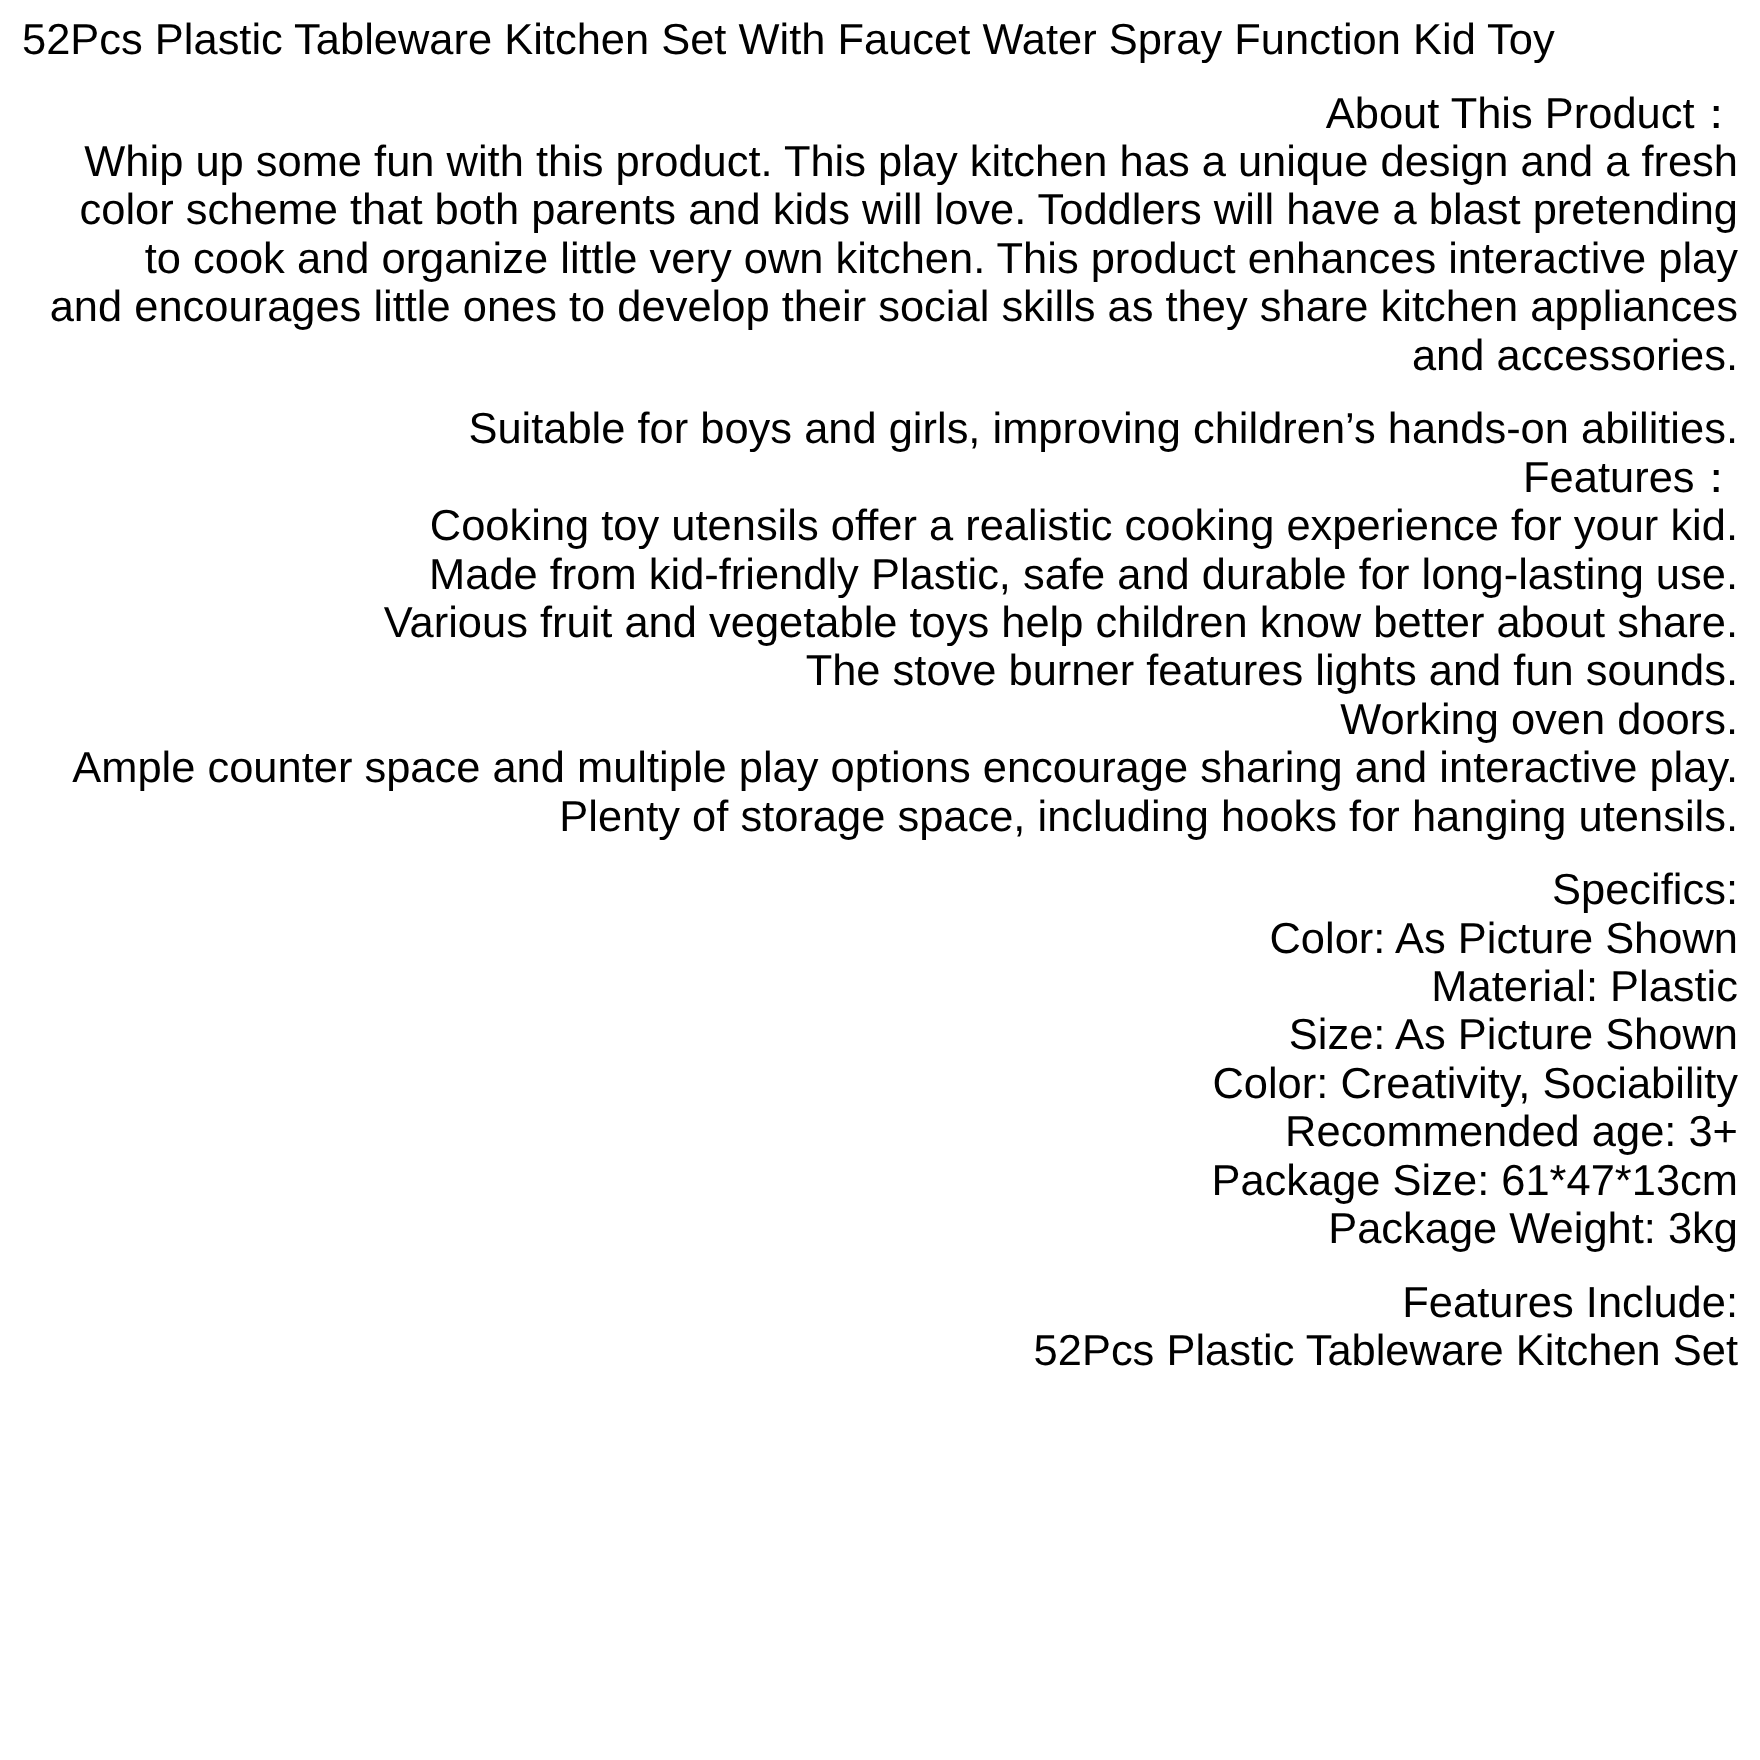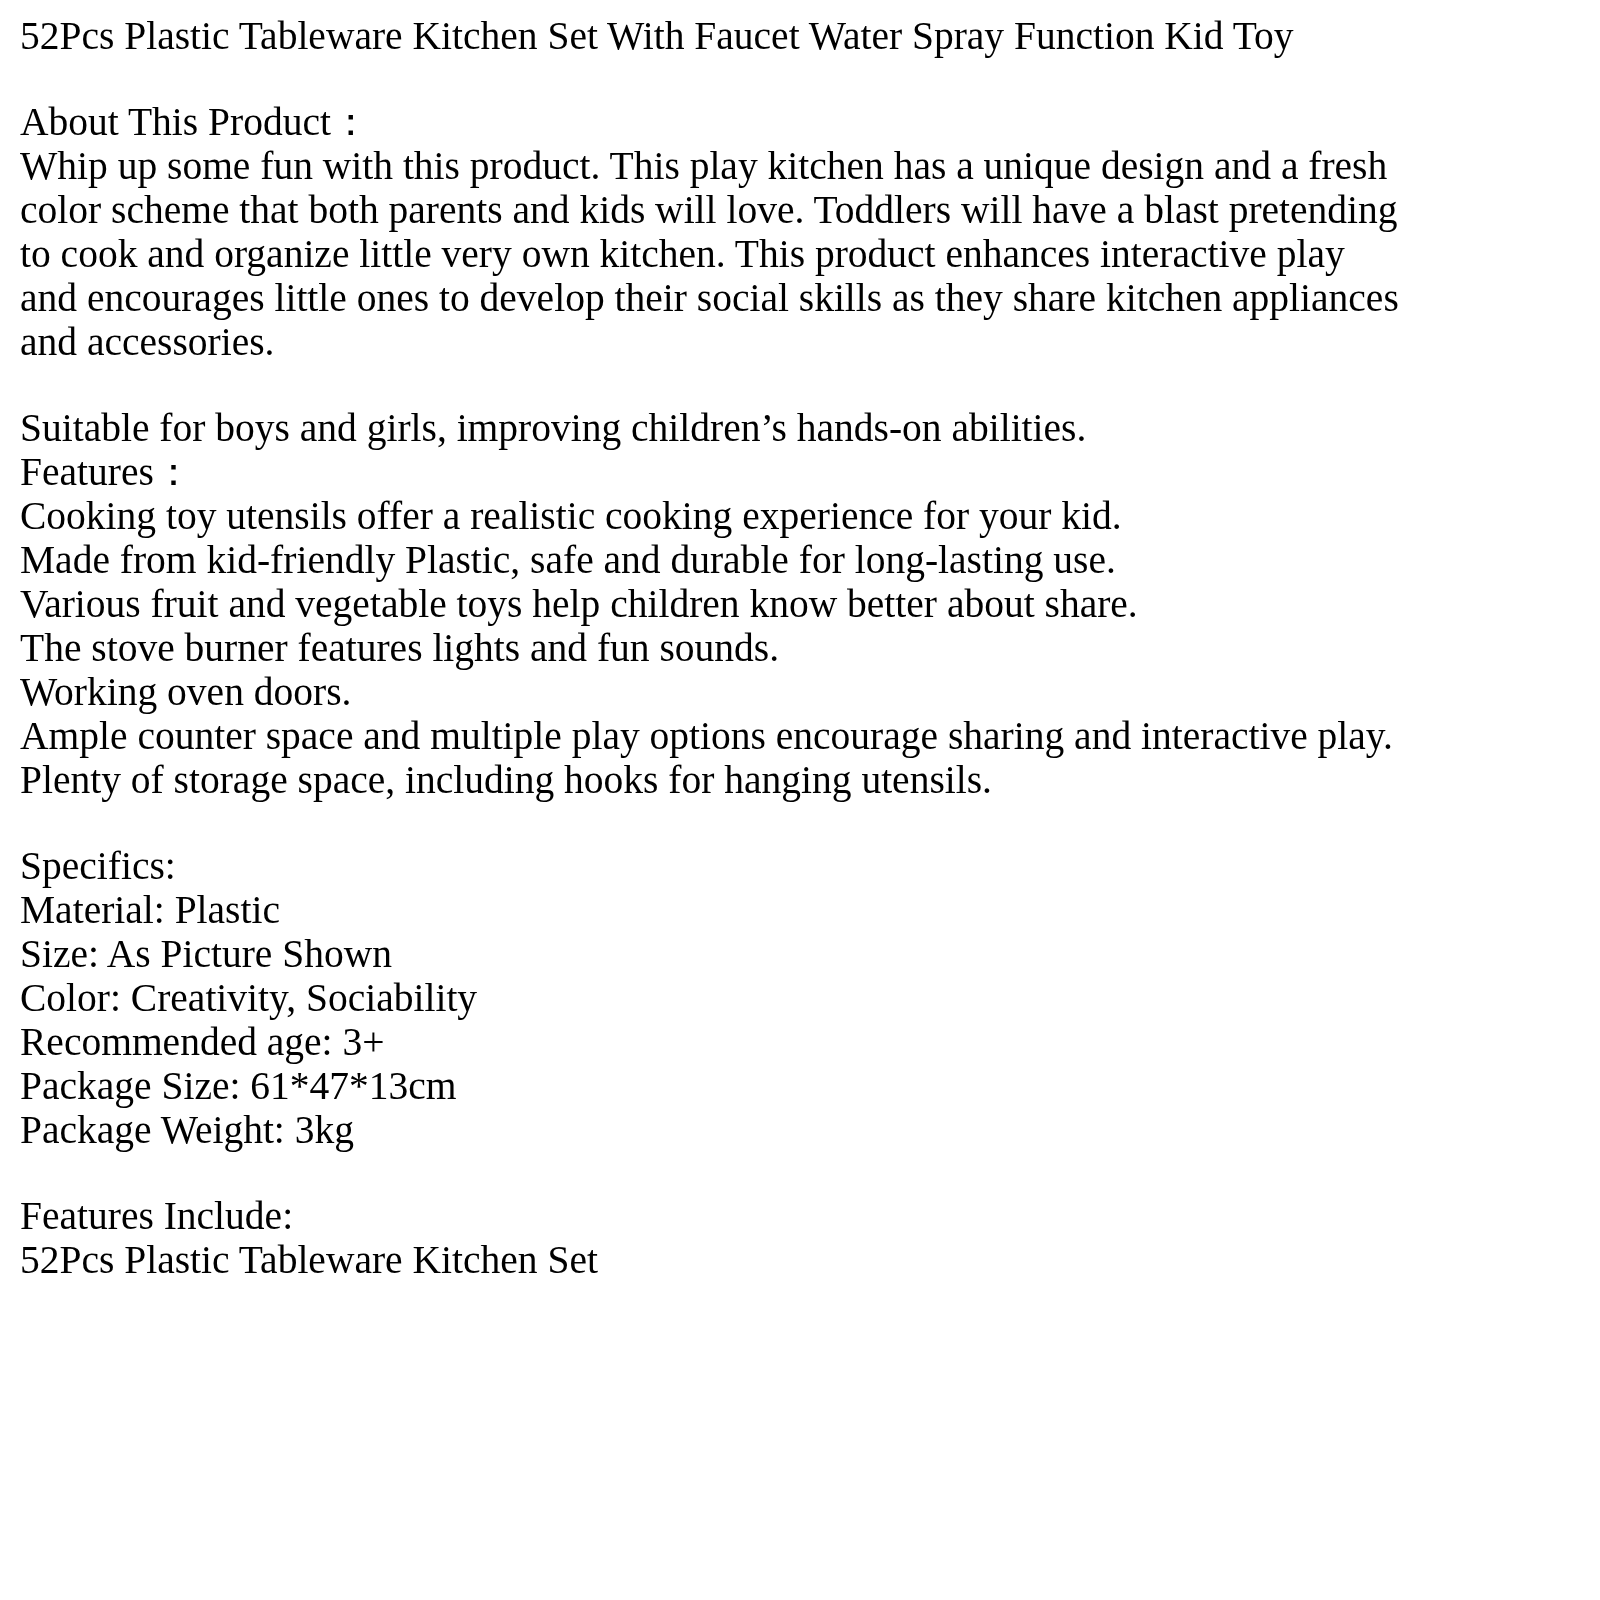--- a/index.html
+++ b/index.html
@@ -21,7 +21,6 @@
   .line {
     white-space: pre;
     min-height: 44px;
-    font-family: Liberation Serif, serif;
   }
   .section {
     margin-top: 42px; 

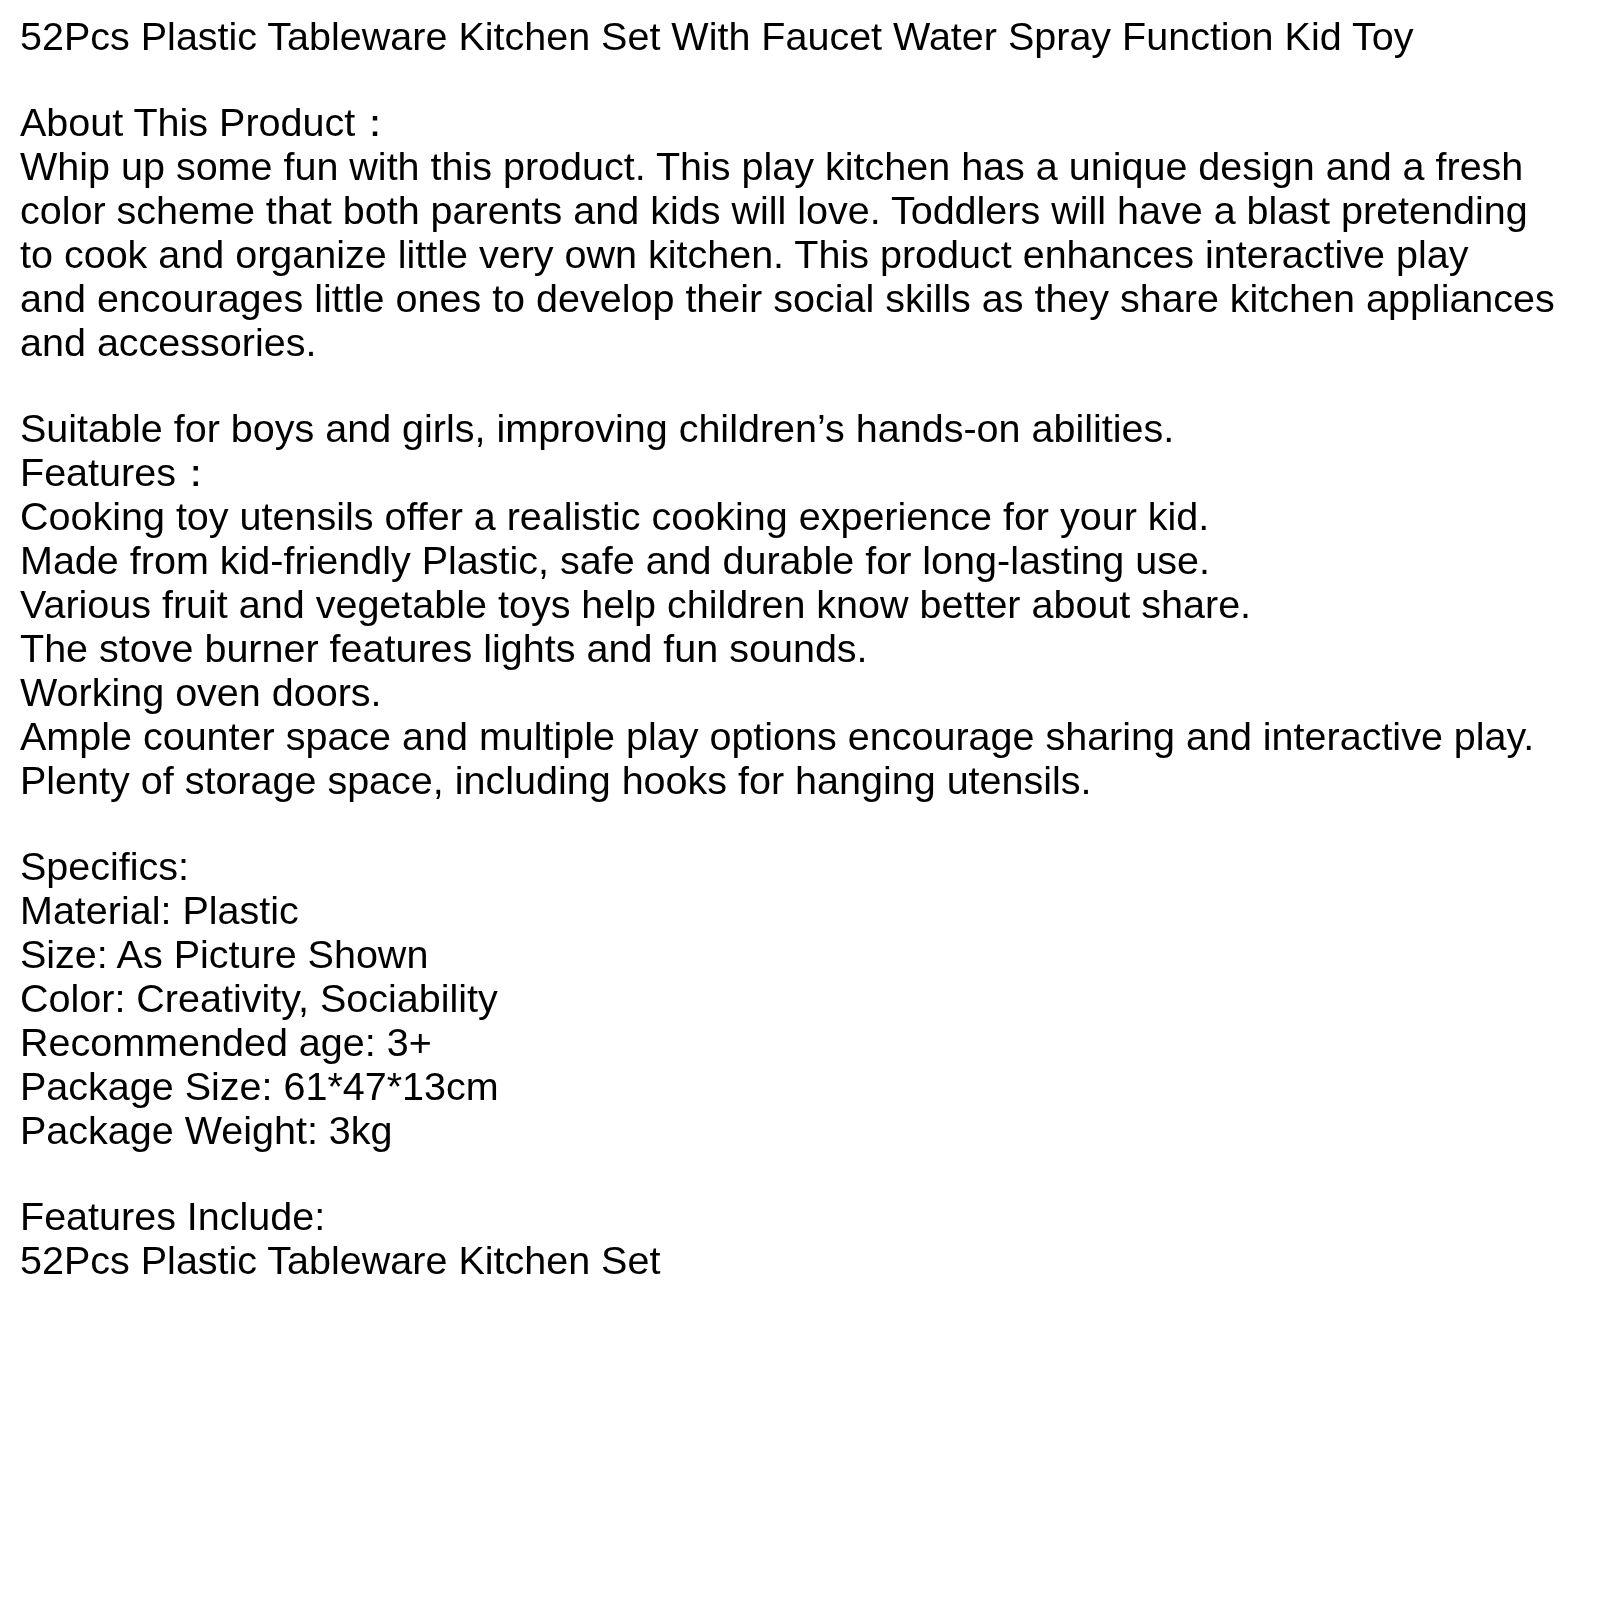--- a/index.html
+++ b/index.html
@@ -23,7 +23,8 @@
     min-height: 44px;
   }
   .section {
-    margin-top: 42px; 
+    margin-top: 23px; 
+    text-align: right;
   }
 </style>
 </head>

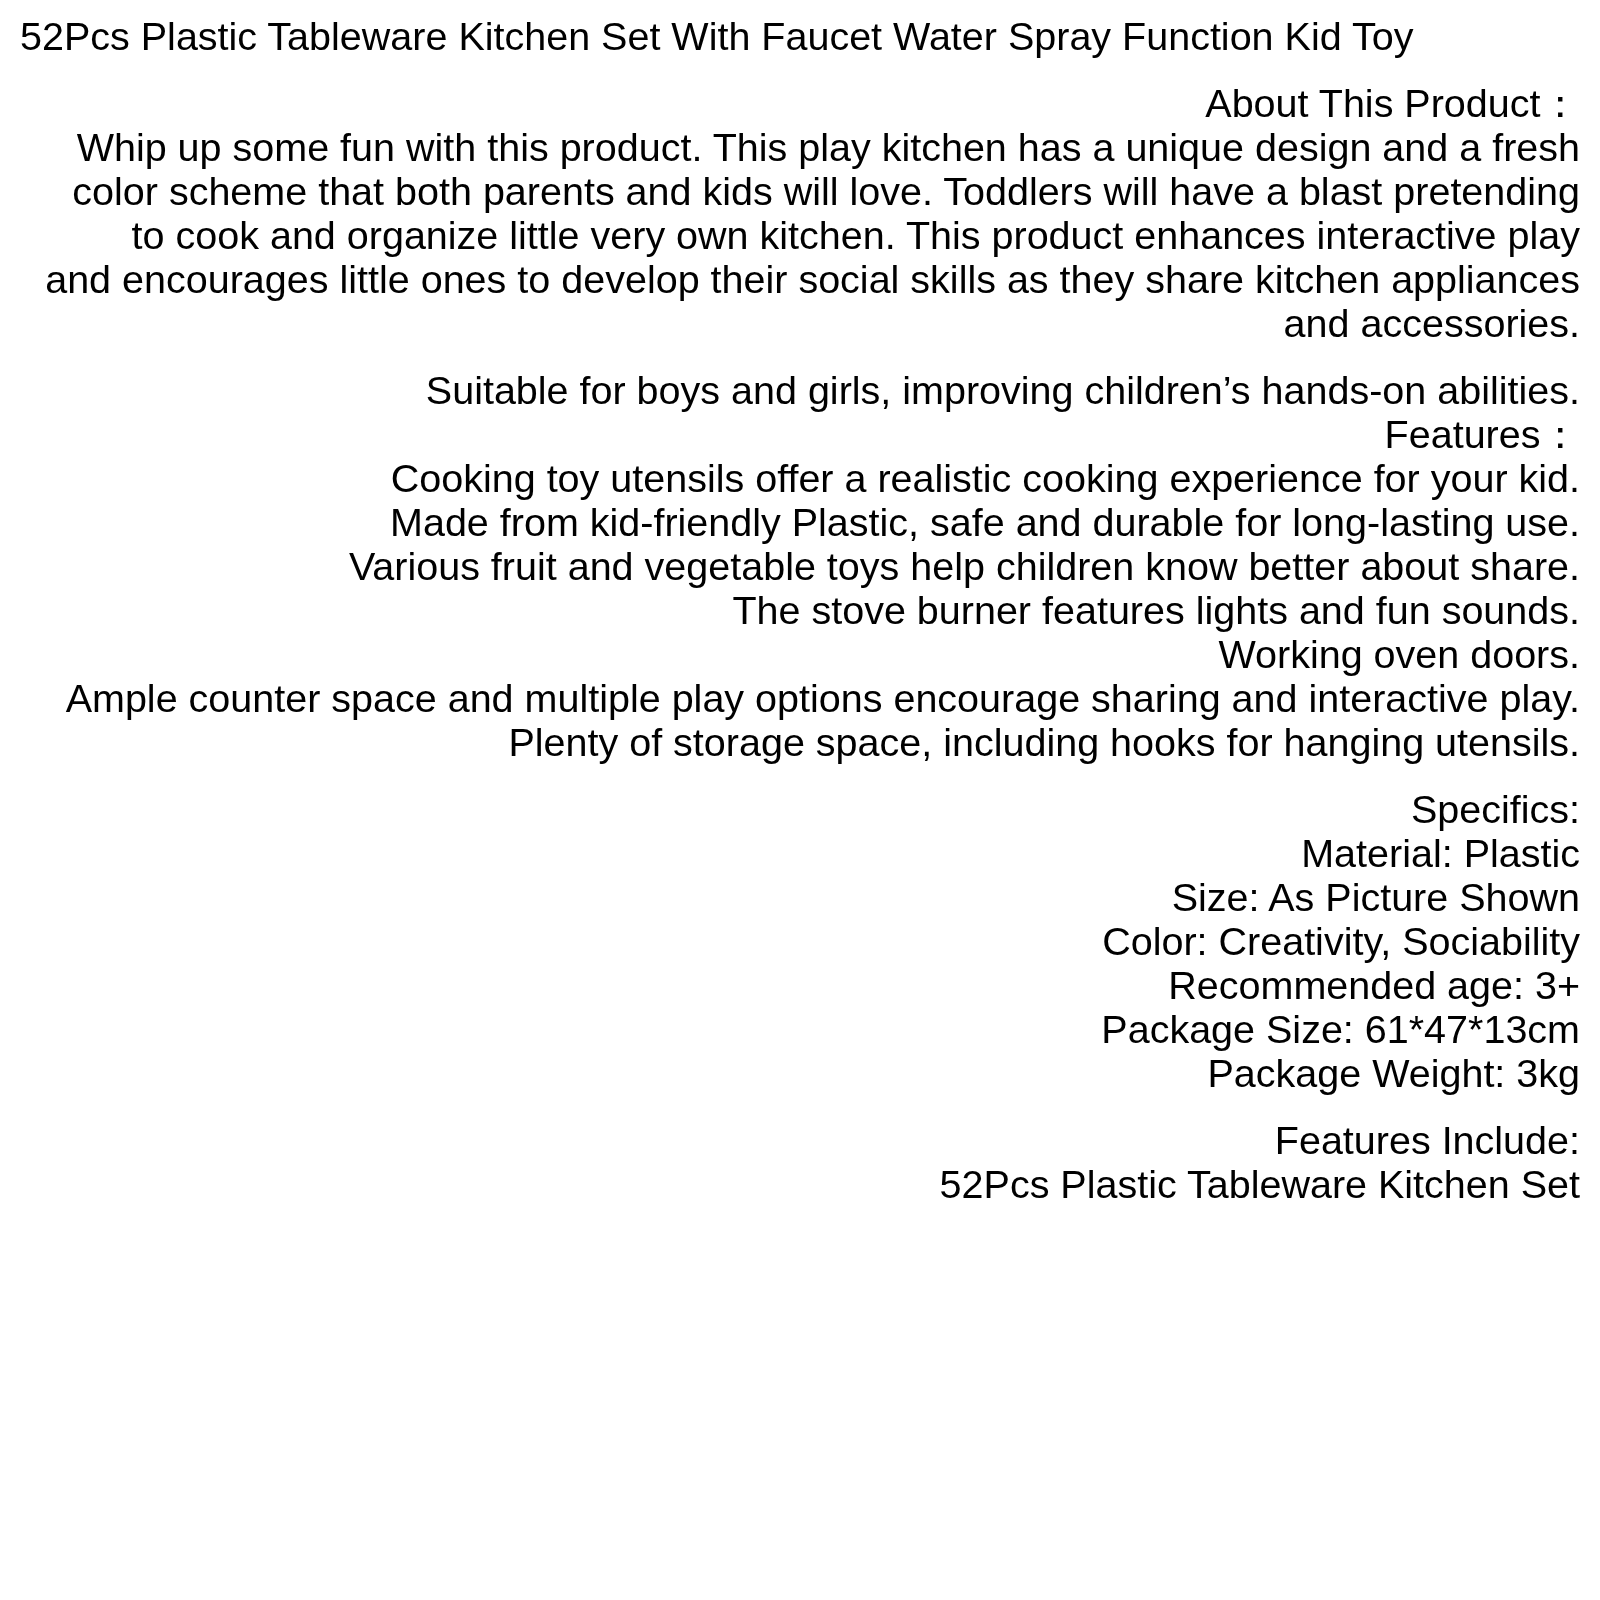--- a/index.html
+++ b/index.html
@@ -57,6 +57,7 @@
 
   <div class="section">
     <div class="line">Specifics:</div>
+    <div class="line">Color: As Picture Shown</div>
     <div class="line">Material: Plastic</div>
     <div class="line">Size: As Picture Shown</div>
     <div class="line">Color: Creativity, Sociability</div>

